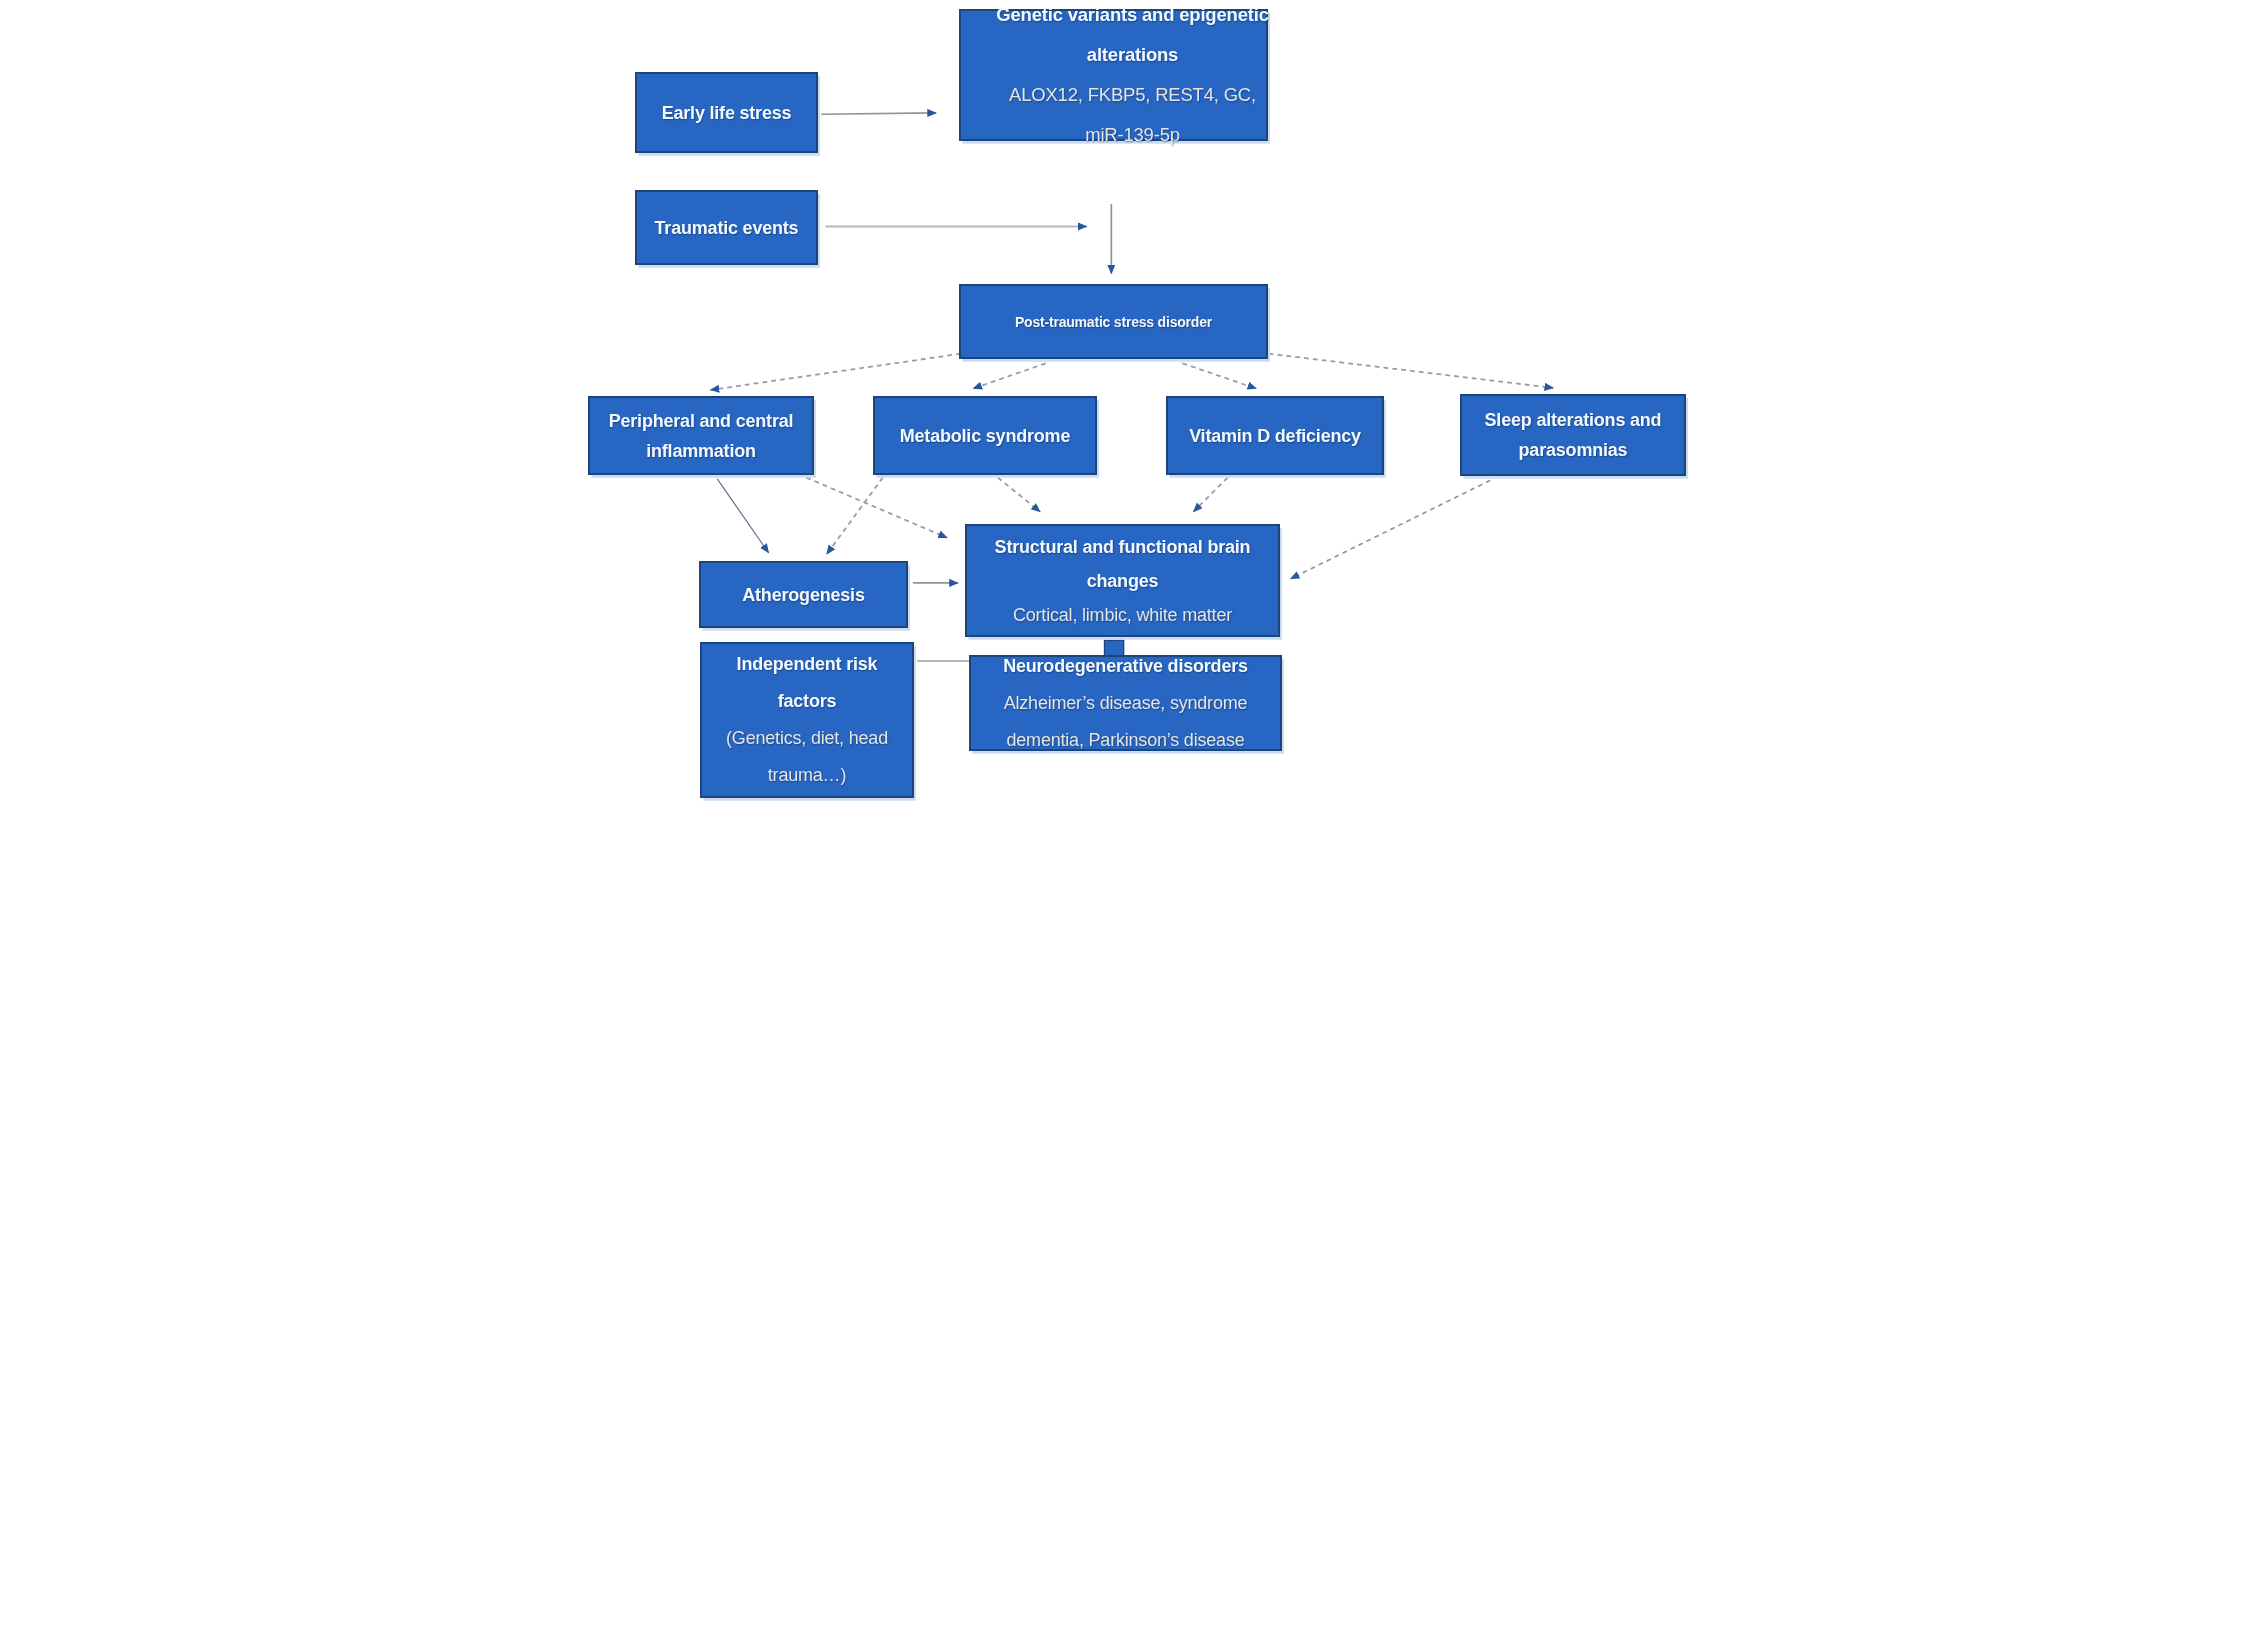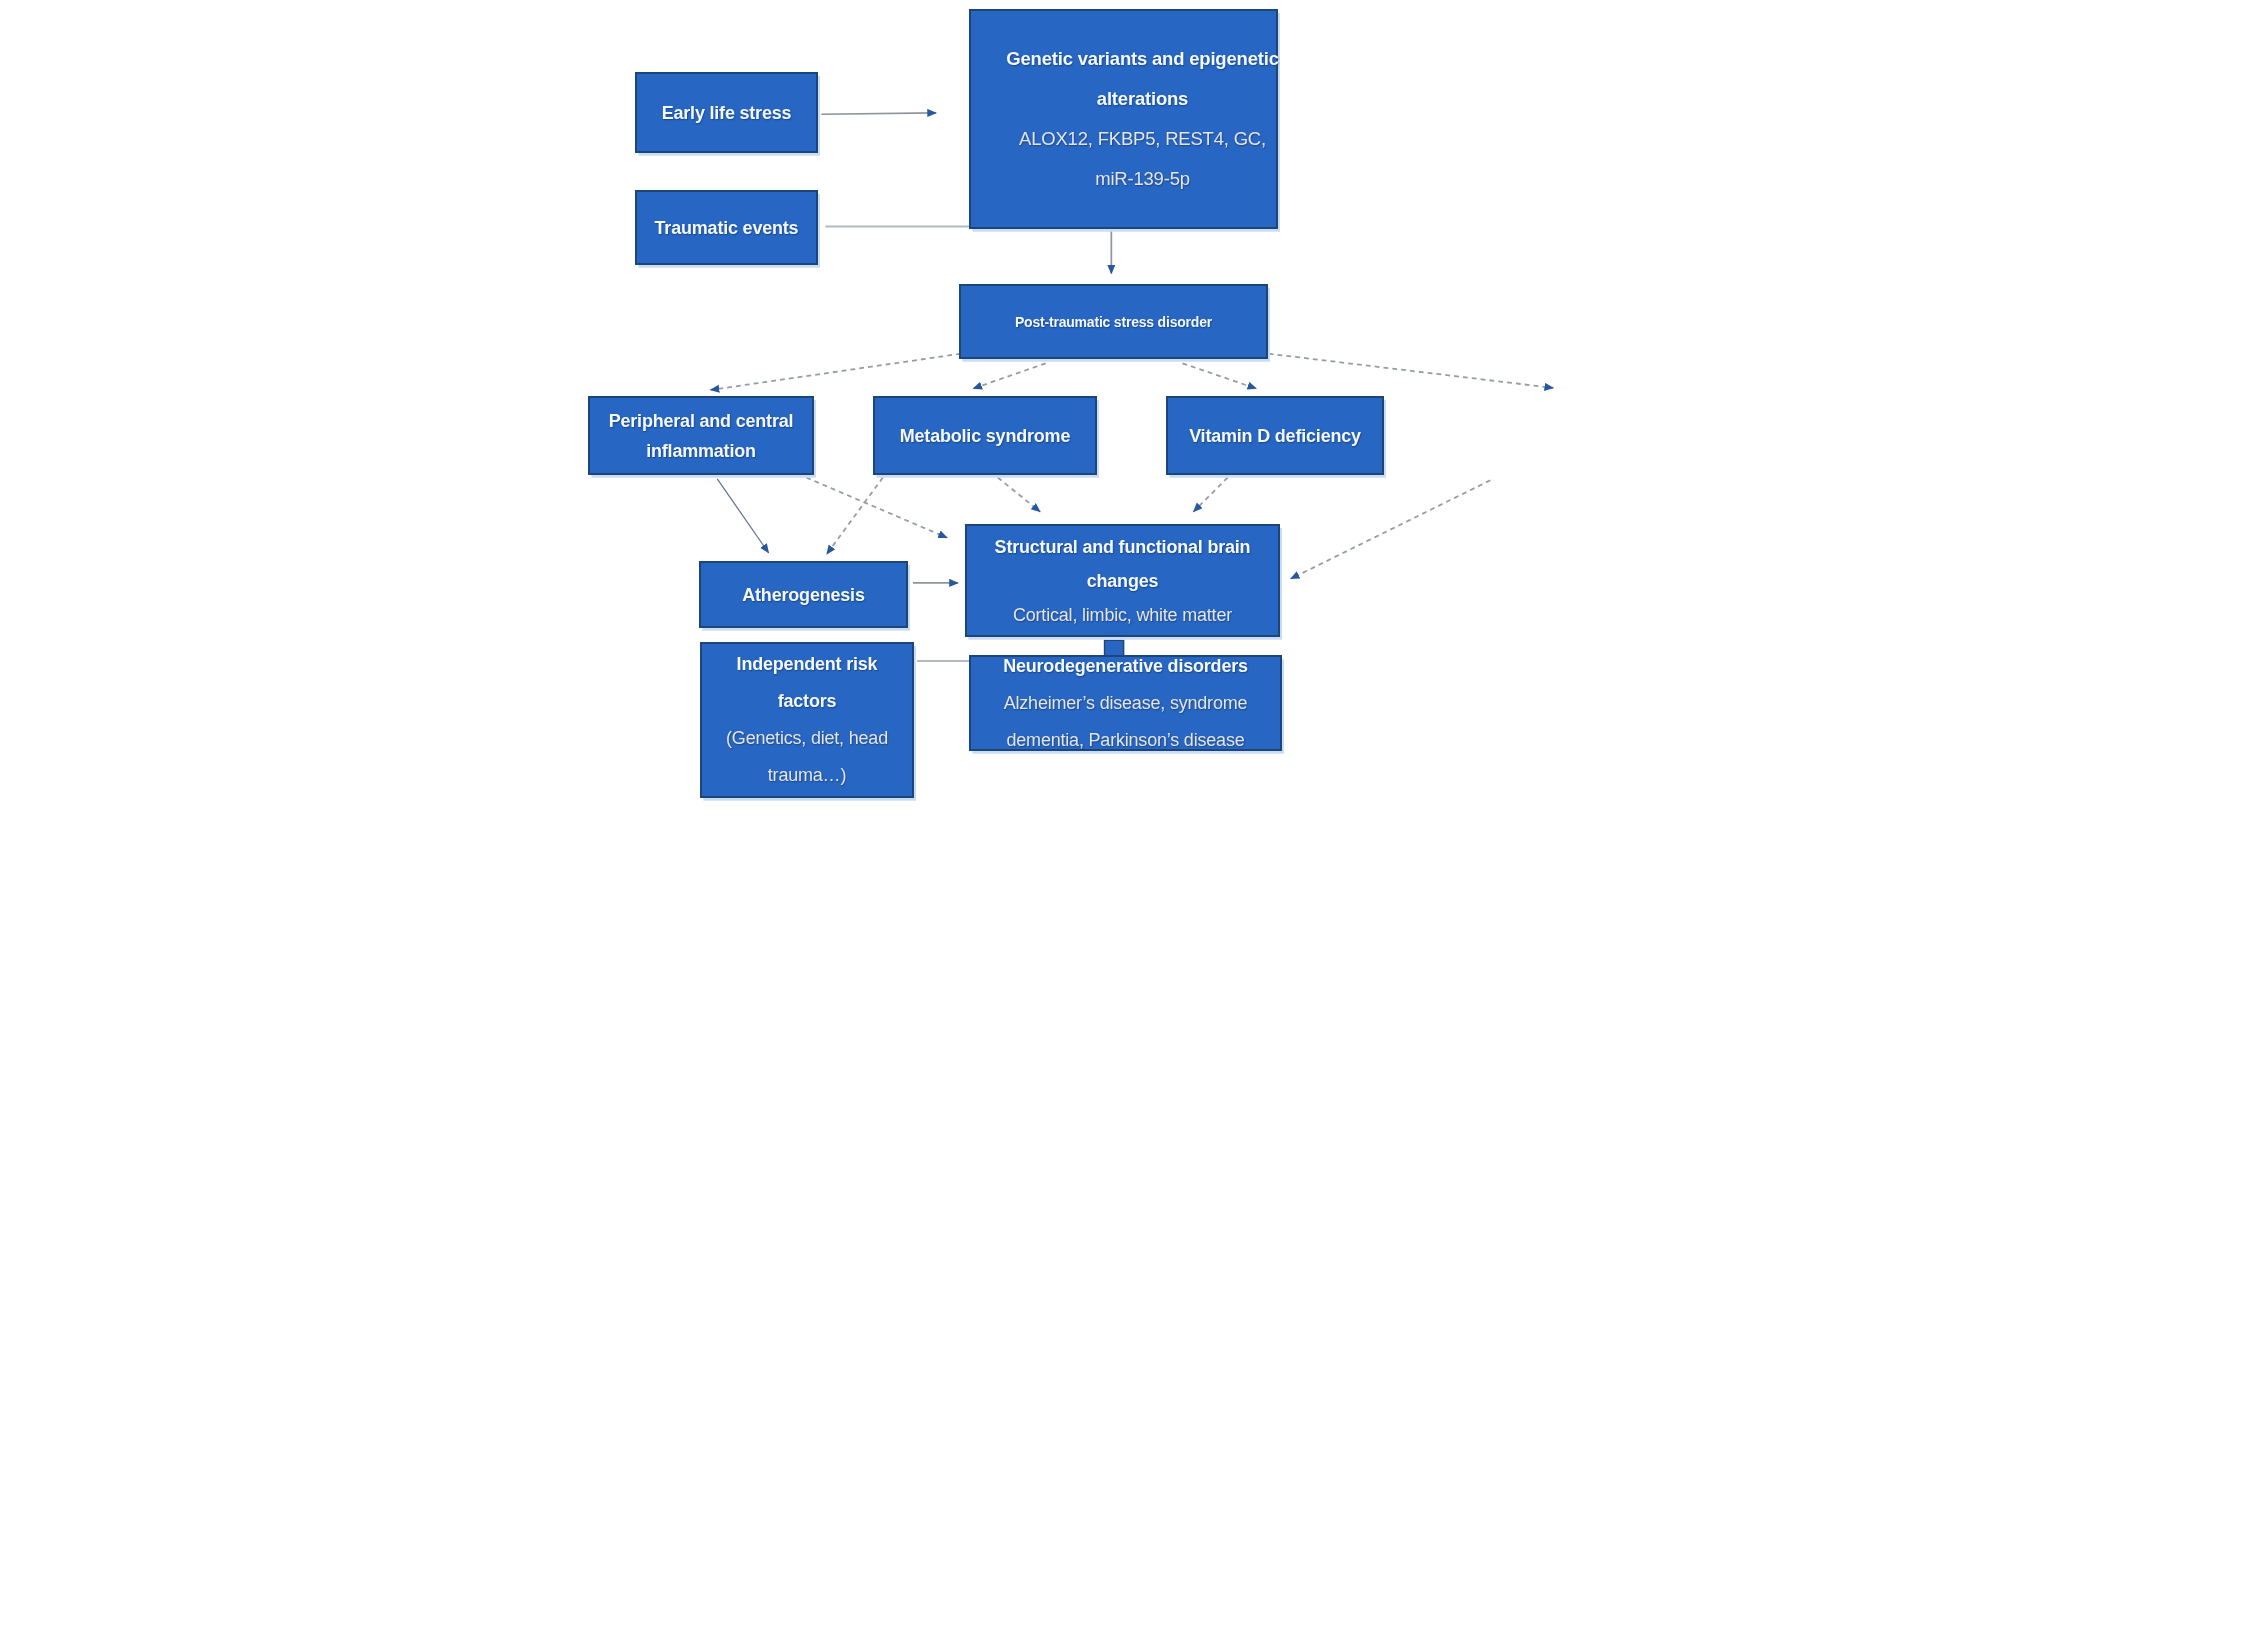--- a/index.html
+++ b/index.html
@@ -71,7 +71,7 @@
     <span class="ln b">Early life stress</span>
   </div>
 
-  <div class="node" id="n-genetic" style="left:404px;top:9px;width:309px;height:220px;padding-left:38px;">
+  <div class="node" id="n-genetic" style="left:394px;top:9px;width:309px;height:132px;padding-left:38px;">
     <span class="ln b">Genetic variants and epigenetic</span>
     <span class="ln b">alterations</span>
     <span class="ln r">ALOX12, FKBP5, REST4, GC,</span>

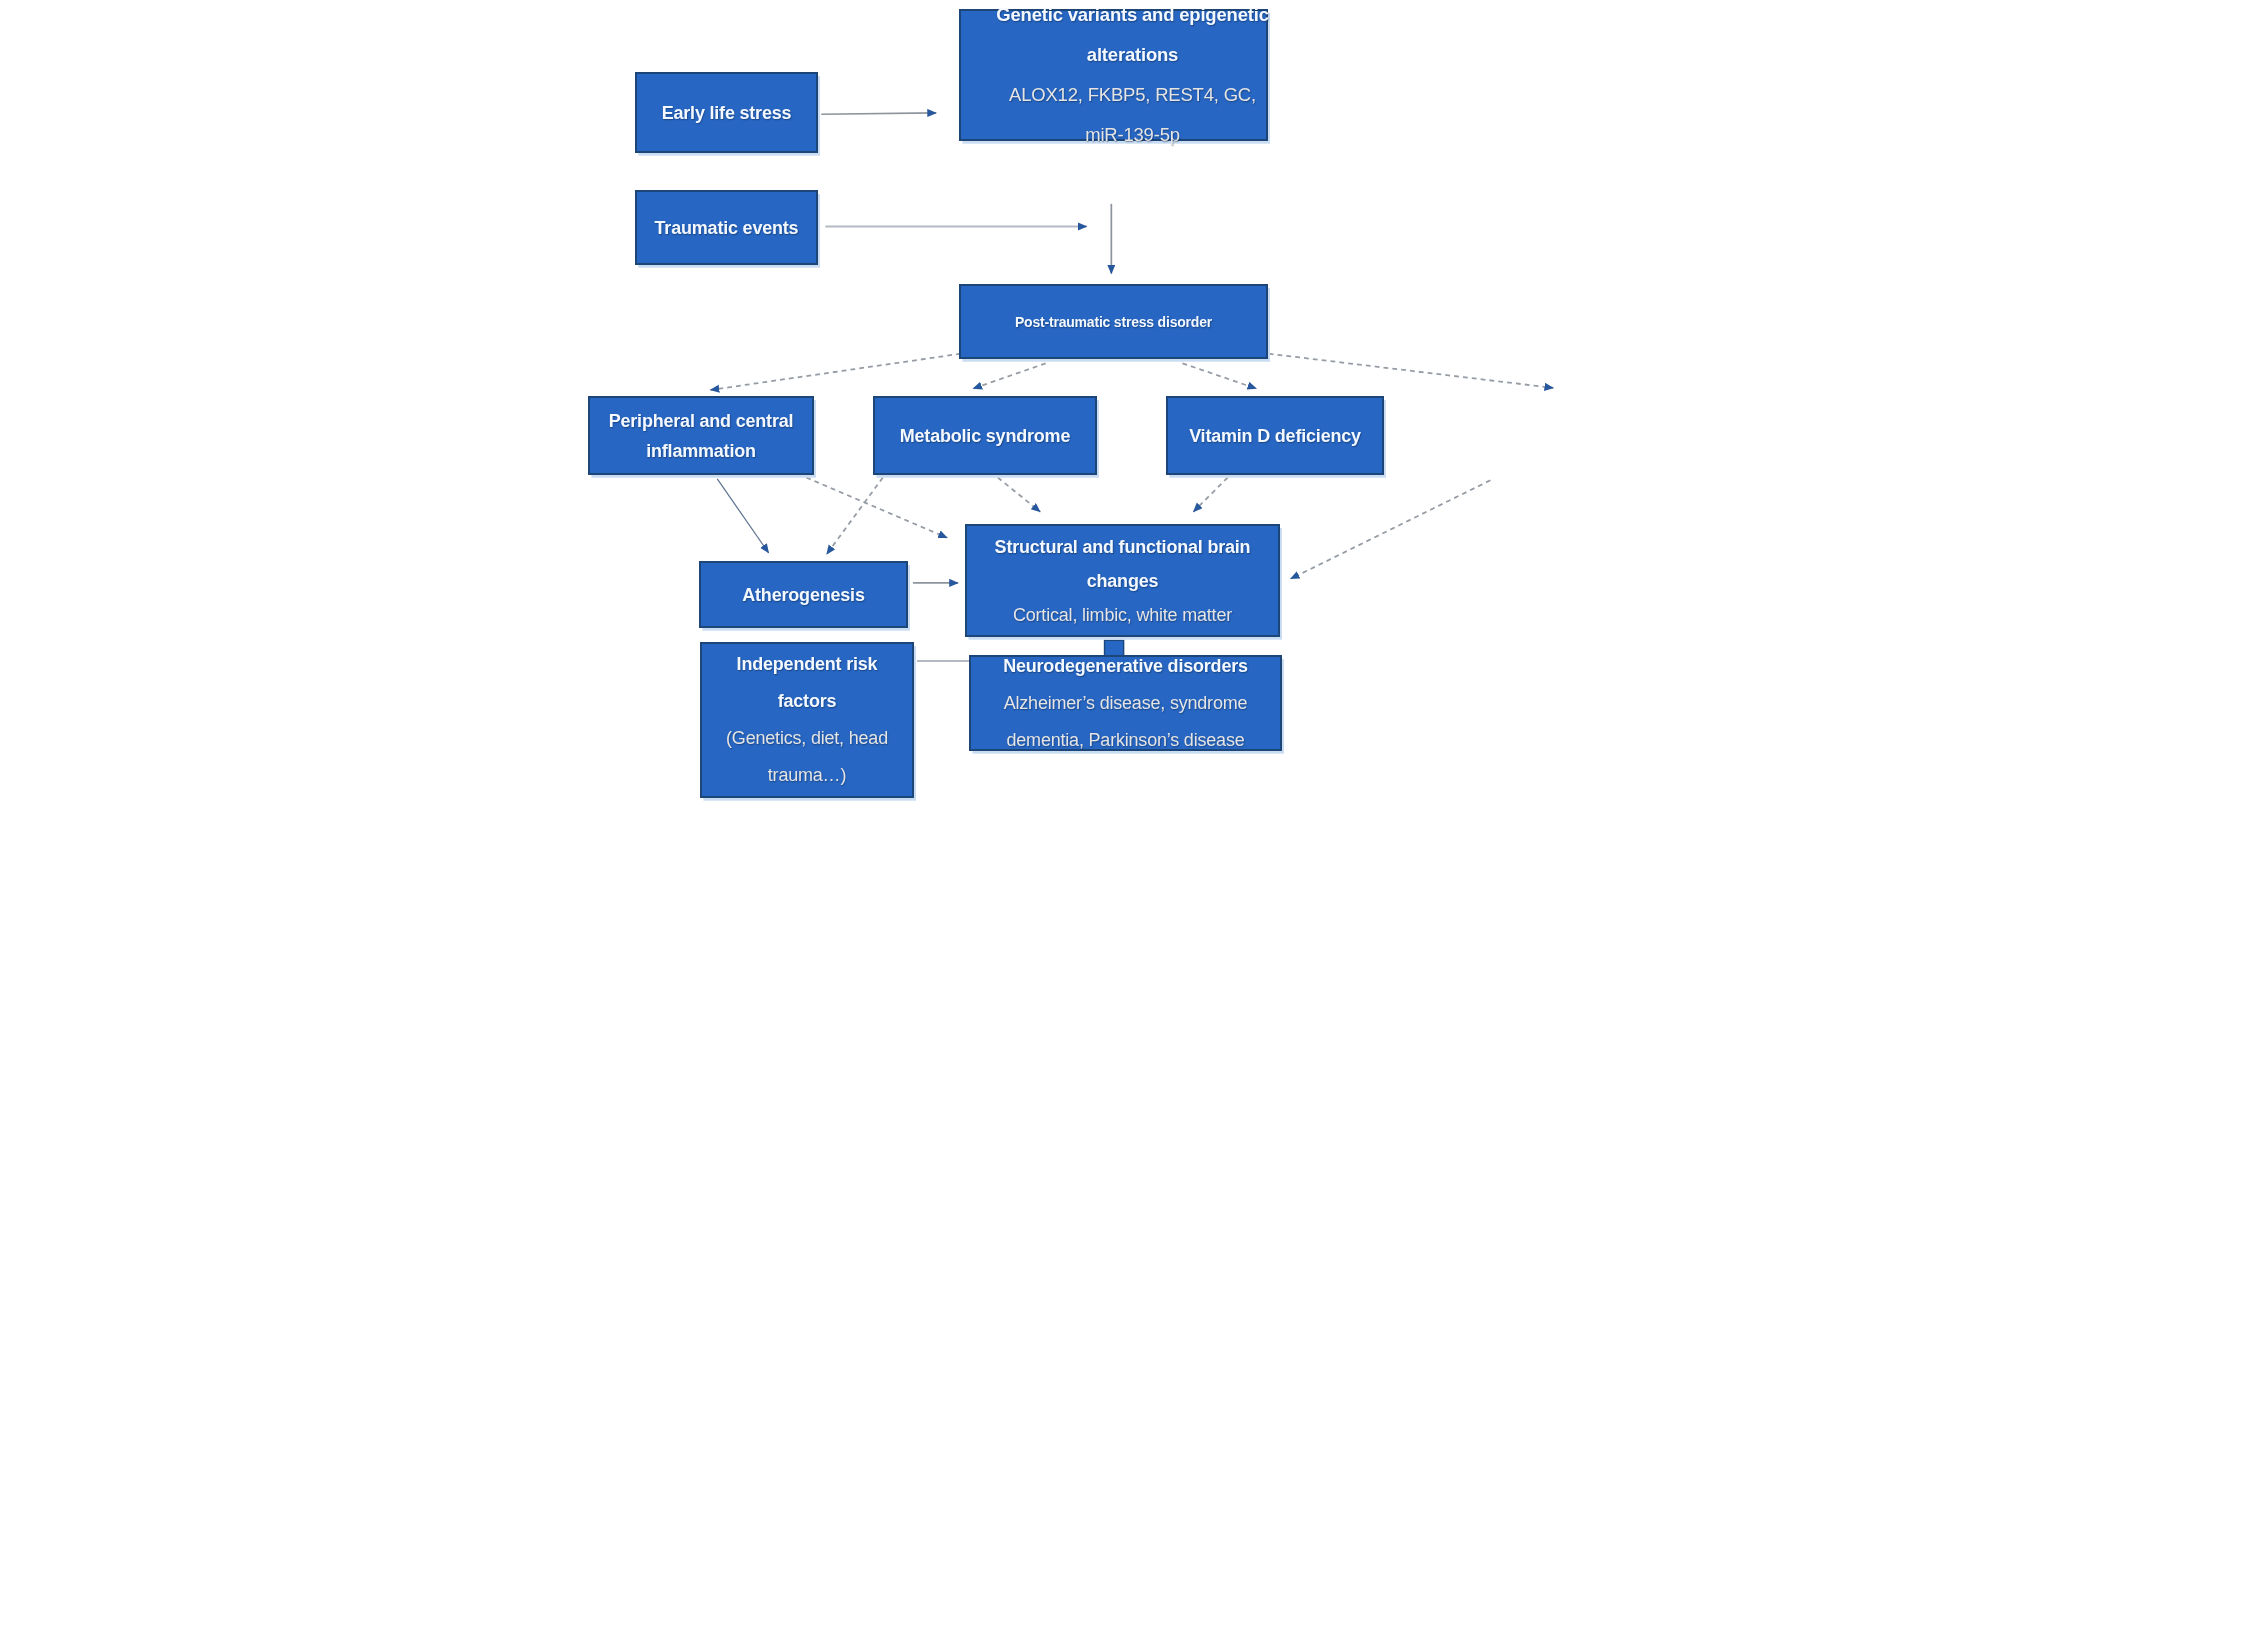--- a/index.html
+++ b/index.html
@@ -99,6 +99,10 @@
     <span class="ln b">Metabolic syndrome</span>
   </div>
 
+  <div class="node" id="n-sleep" style="left:895px;top:394px;width:226px;height:82px;">
+    <span class="ln b">Sleep alterations and</span>
+    <span class="ln b">parasomnias</span>
+  </div>
 
   <div class="node" id="n-athero" style="left:134px;top:561px;width:209px;height:67px;">
     <span class="ln b">Atherogenesis</span>

